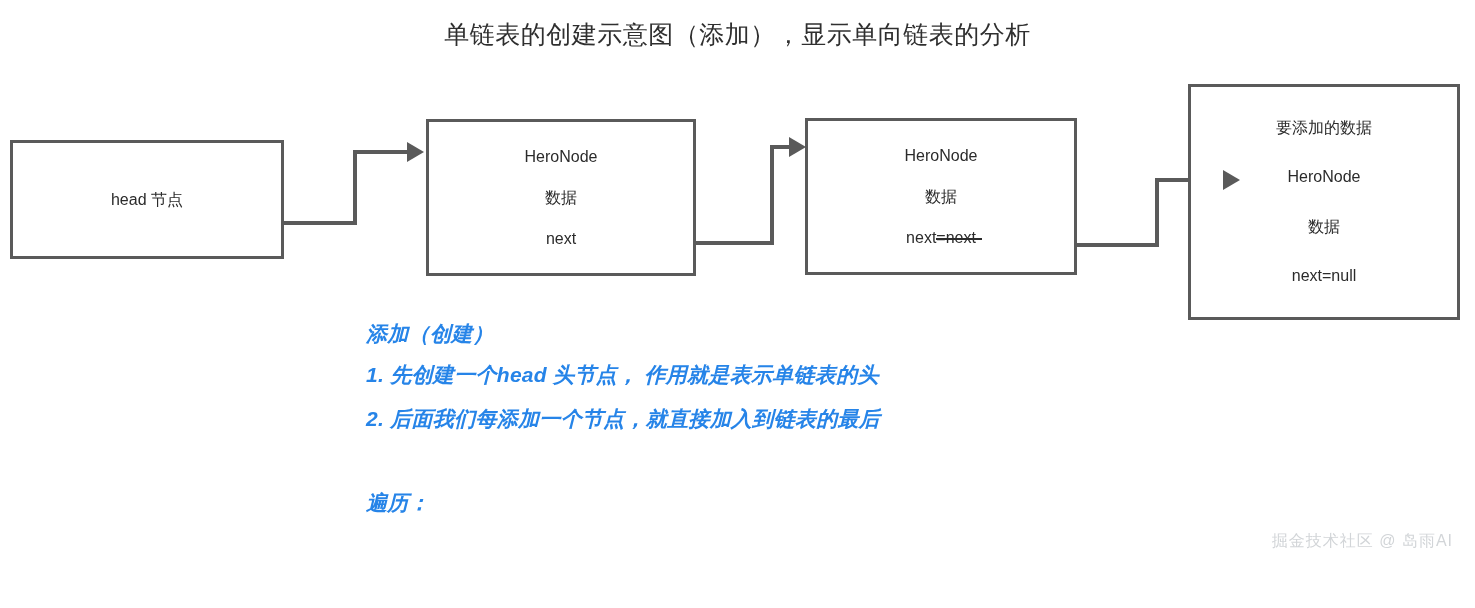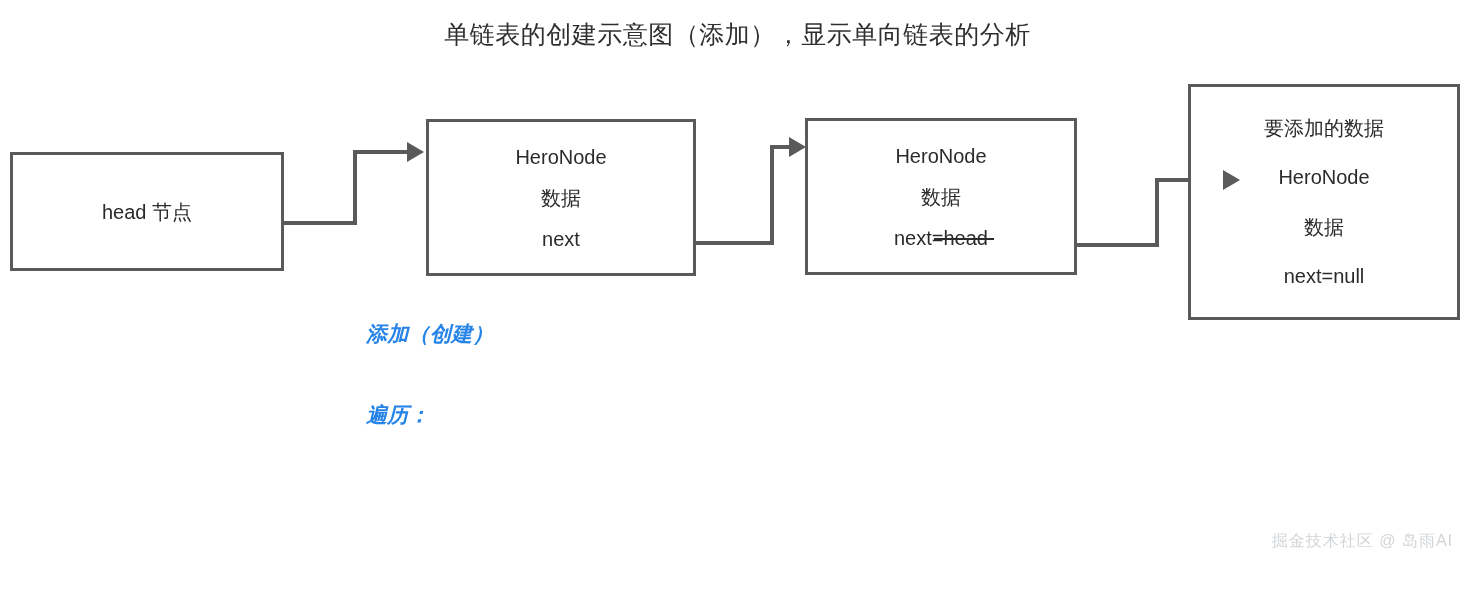--- a/index.html
+++ b/index.html
@@ -47,7 +47,7 @@
     z-index: 3;
   }
   .node-line {
-    font-size: 20px;
+    font-size: 16px;
     line-height: 26px;
     color: #2b2b2b;
     white-space: nowrap;

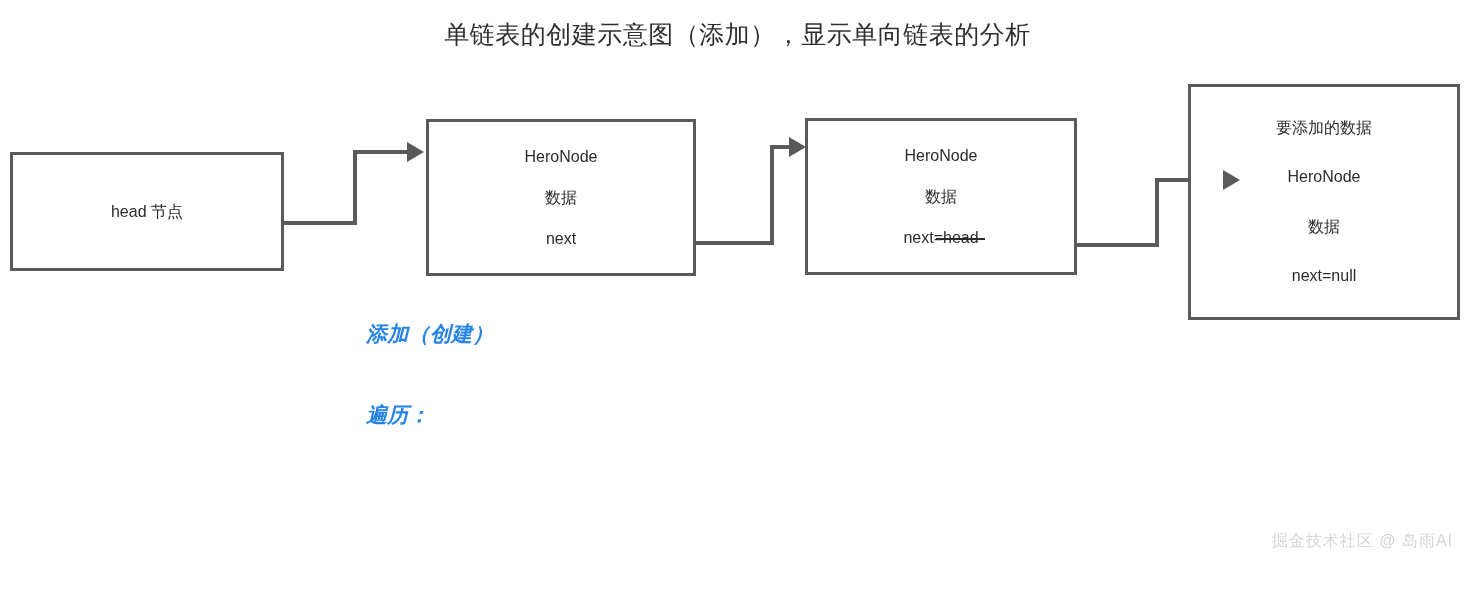--- a/index.html
+++ b/index.html
@@ -61,7 +61,6 @@
     width: 274px;
     height: 119px;
     justify-content: center;
-    margin-top: 12px;
   }
   #box-head .node-line { margin: 8px 0; }
 

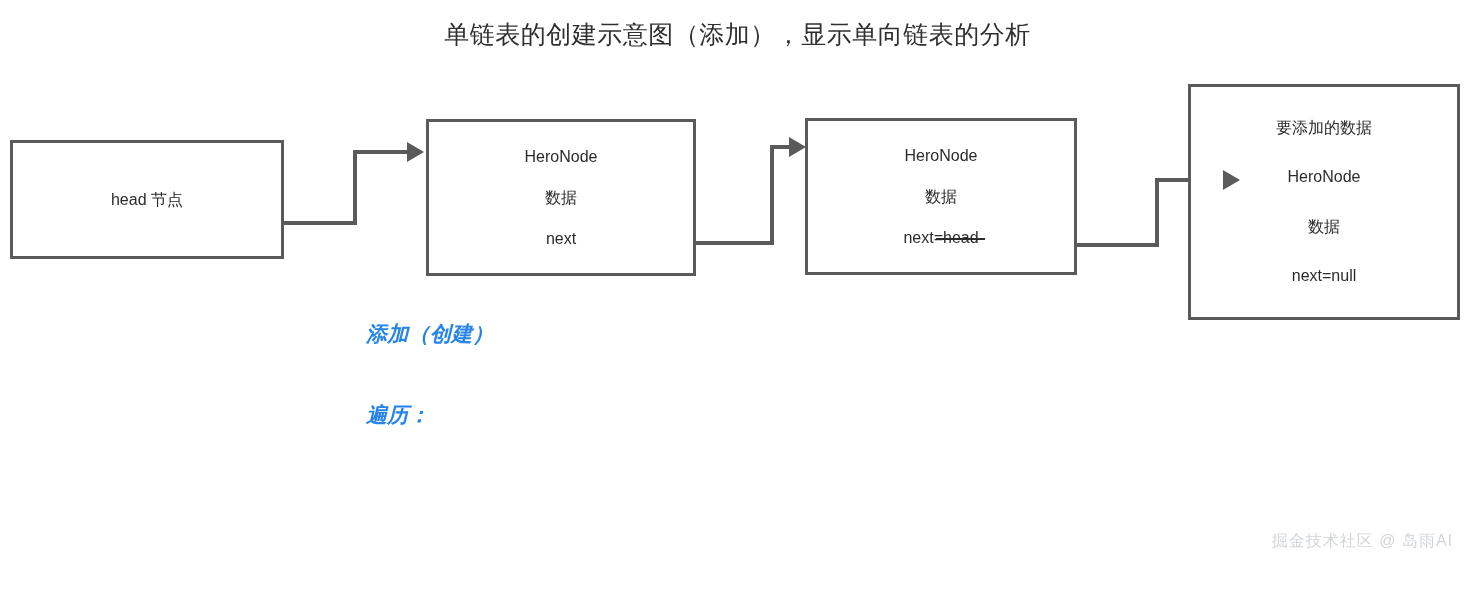--- a/index.html
+++ b/index.html
@@ -186,7 +186,7 @@
   <div class="node-box" id="box-node2">
     <div class="node-line">HeroNode</div>
     <div class="node-line">数据</div>
-    <div class="node-line"><span class="strike"><span>next</span><span>=head</span></span></div>
+    <div class="node-line"><span class="strike"><span>next</span><span>=next</span></span></div>
   </div>
 
   <div class="seg seg-h" style="left:1075px; top:243px; width:84px;"></div>

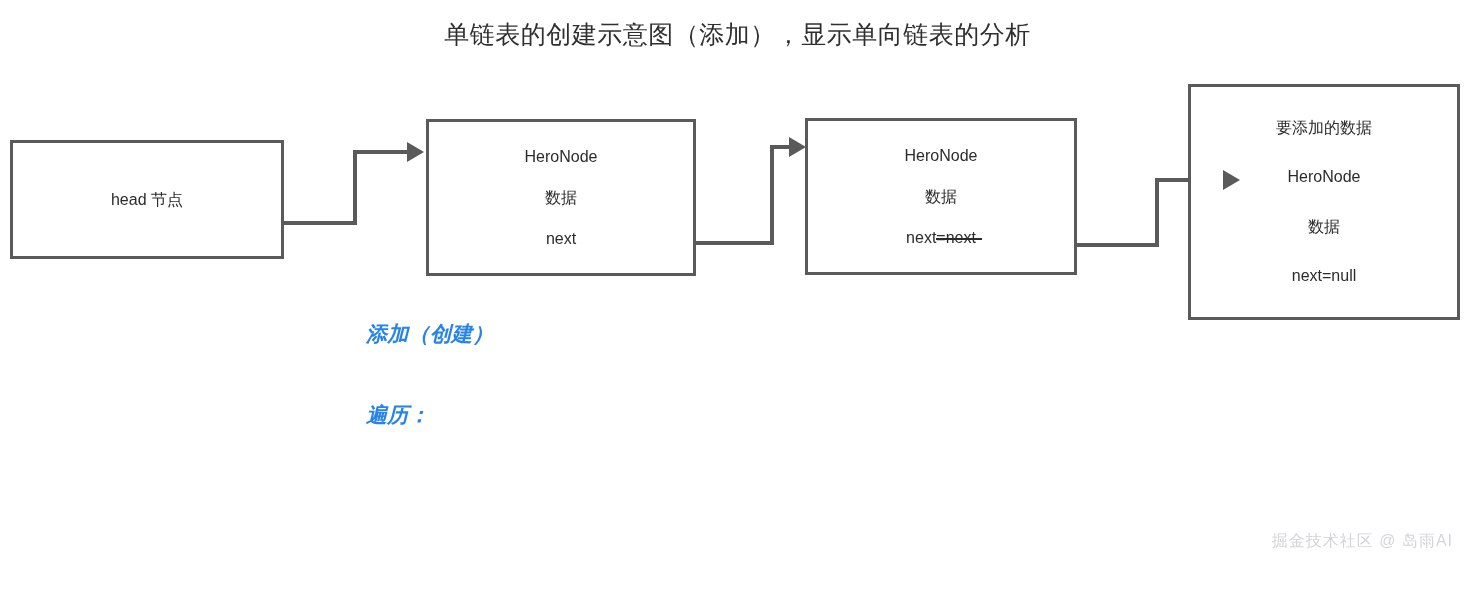--- a/index.html
+++ b/index.html
@@ -203,6 +203,7 @@
 
   <div class="notes">
     <div class="note-line note-heading">添加（创建）</div>
+    <div class="note-line note-item">1. 先创建一个head 头节点， 作用就是表示单链表的头</div>
     <div class="note-gap"></div>
     <div class="note-line note-heading">遍历：</div>
   </div>

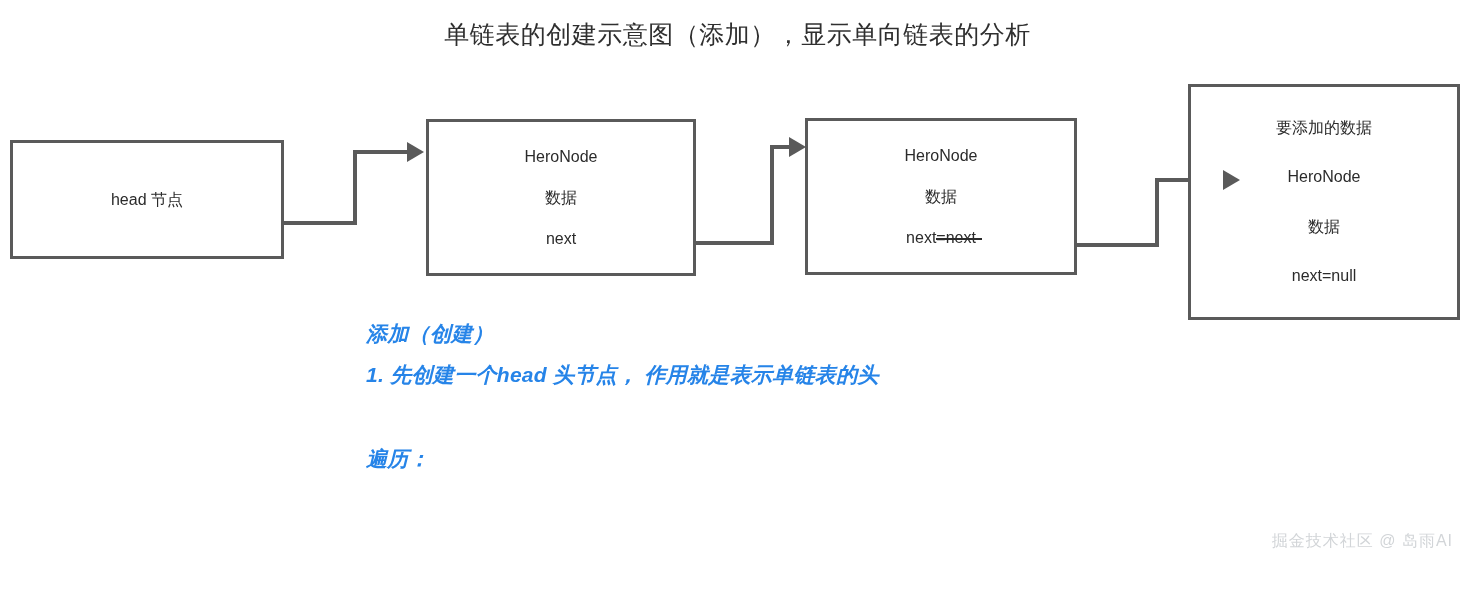--- a/index.html
+++ b/index.html
@@ -204,6 +204,7 @@
   <div class="notes">
     <div class="note-line note-heading">添加（创建）</div>
     <div class="note-line note-item">1. 先创建一个head 头节点， 作用就是表示单链表的头</div>
+    <div class="note-line note-item">2. 后面我们每添加一个节点，就直接加入到链表的最后</div>
     <div class="note-gap"></div>
     <div class="note-line note-heading">遍历：</div>
   </div>

